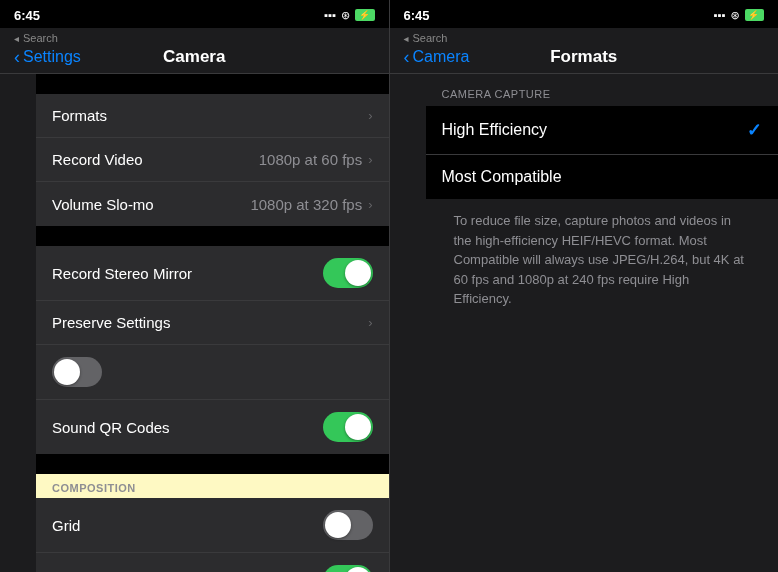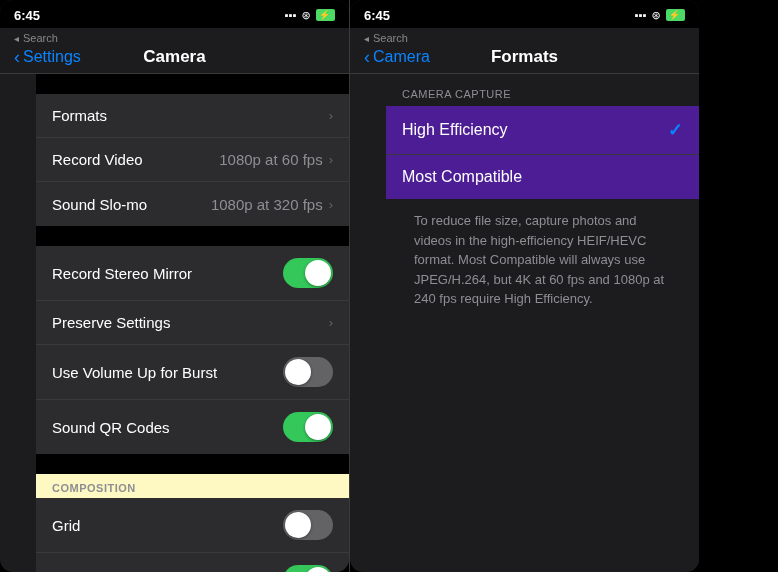--- a/index.html
+++ b/index.html
@@ -14,13 +14,12 @@
 
     
     .panel {
-      width: 349px;
+      width: 389px;
       height: 572px;
       background: #1c1c1e;
       display: flex;
       flex-direction: column;
       overflow: hidden;
-      border-radius: 13px;
     }
 
     

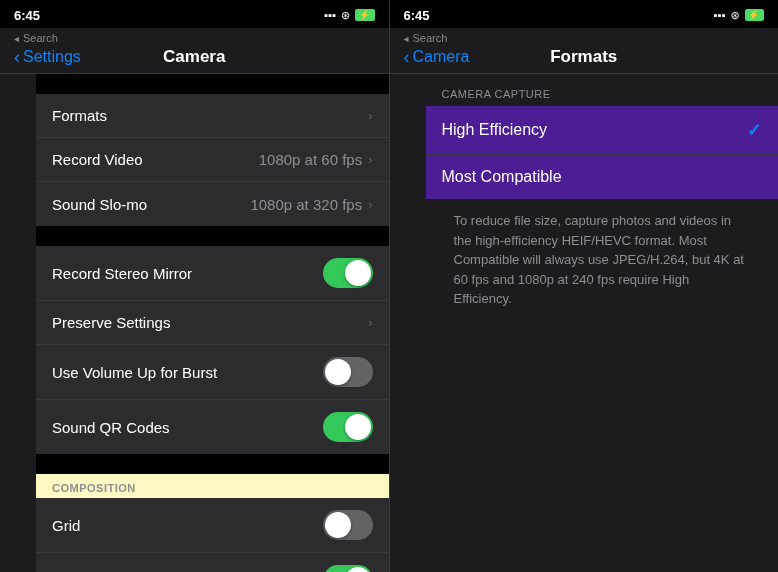--- a/index.html
+++ b/index.html
@@ -222,7 +222,7 @@
       align-items: center;
       justify-content: space-between;
       padding: 13px 16px;
-      background: #4c1d95;
+      background: #000000;
       border-bottom: 1px solid #3a3a3c;
       min-height: 44px;
       gap: 20px;

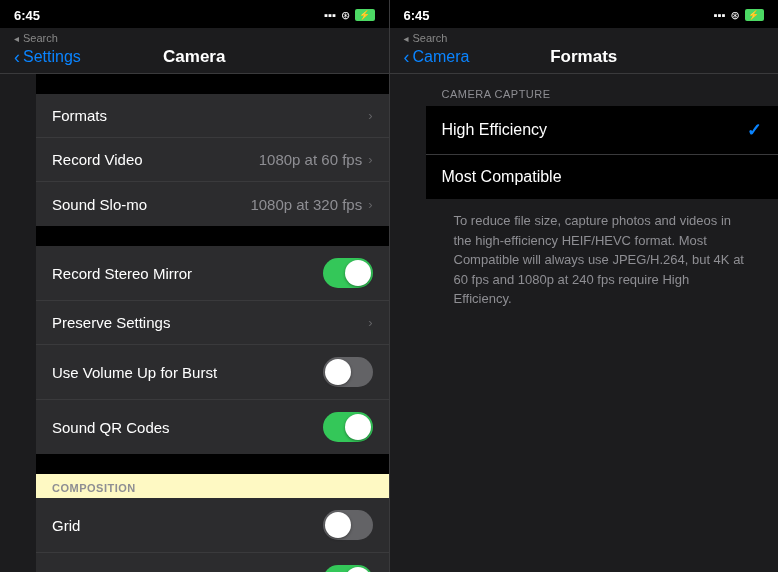--- a/index.html
+++ b/index.html
@@ -304,7 +304,7 @@
         </div>
       </div>
       <div class="list-item">
-        <span class="item-label">Sound Slo-mo</span>
+        <span class="item-label">Volume Slo-mo</span>
         <div class="item-right">
           <span class="item-value">1080p at 320 fps</span>
           <span class="chevron-right">›</span>

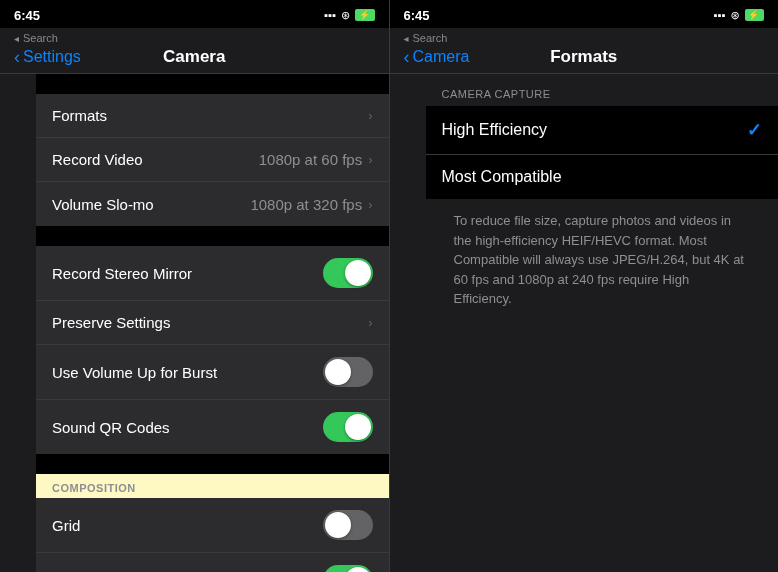--- a/index.html
+++ b/index.html
@@ -328,7 +328,6 @@
         </div>
       </div>
       <div class="list-item">
-        <span class="item-label">Use Volume Up for Burst</span>
         <div class="toggle off">
           <div class="toggle-knob"></div>
         </div>

